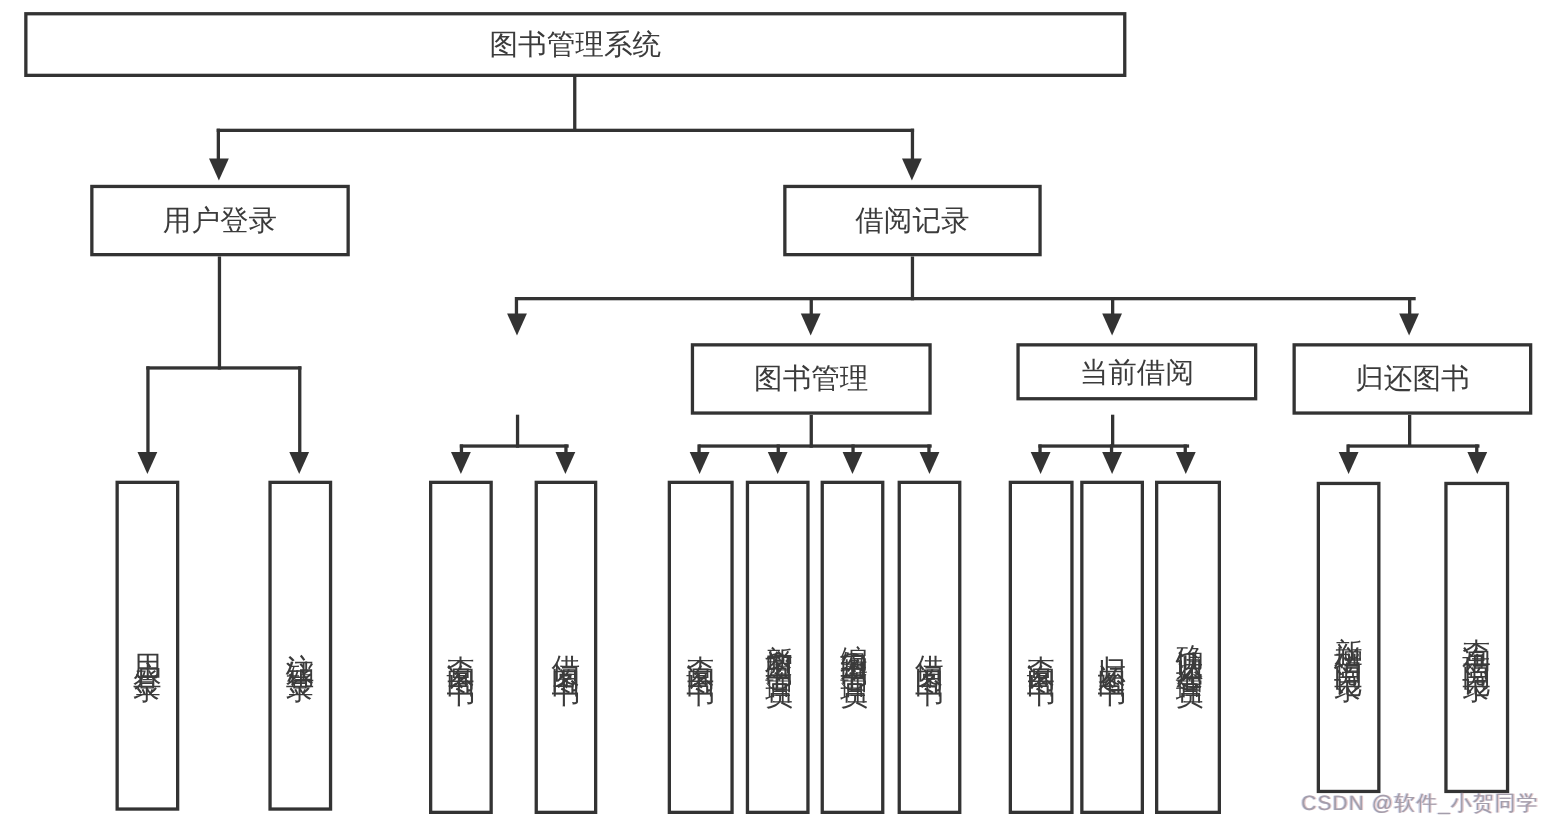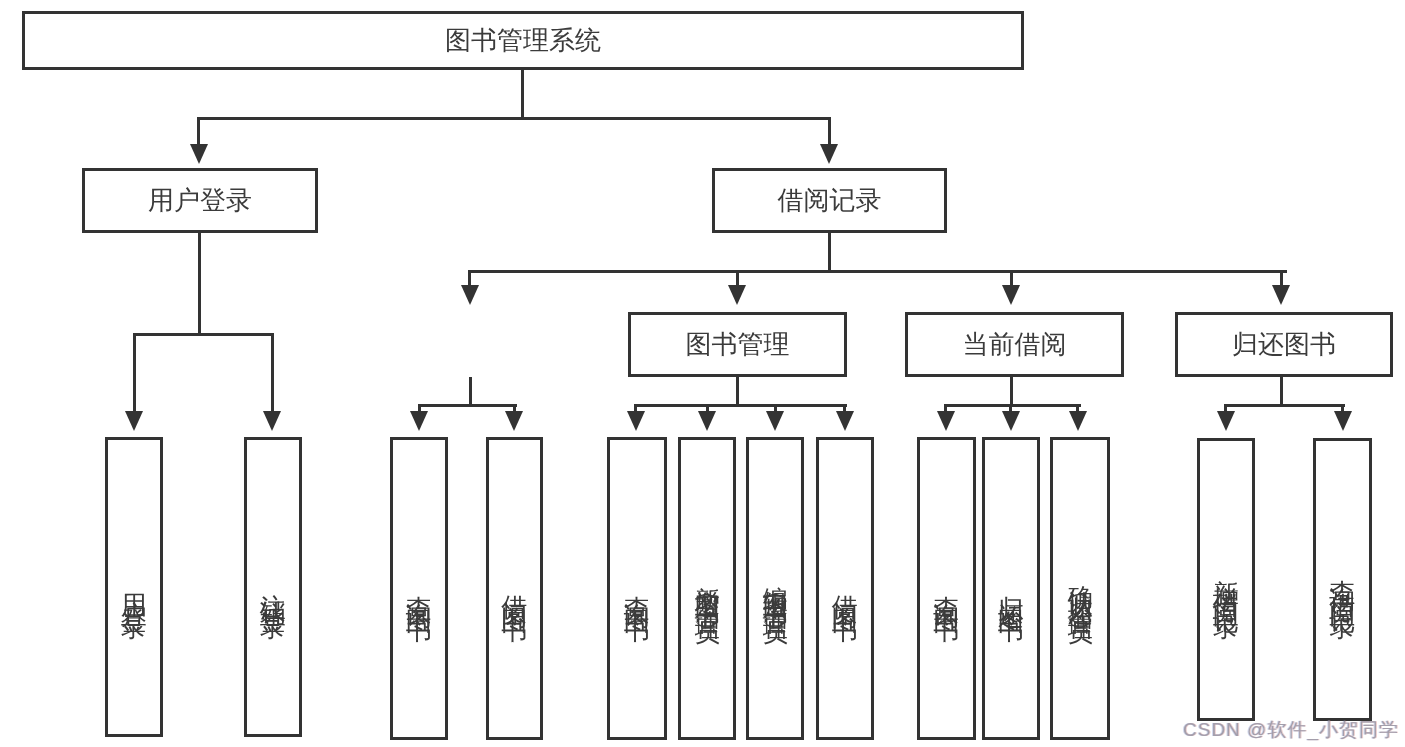--- a/index.html
+++ b/index.html
@@ -97,7 +97,7 @@
   <div class="box" style="left:628px;top:312px;width:219px;height:65px">
     <span class="hlabel">图书管理</span>
   </div>
-  <div class="box" style="left:905px;top:312px;width:219px;height:65px">
+  <div class="box" style="left:924px;top:312px;width:219px;height:52px">
     <span class="hlabel">当前借阅</span>
   </div>
   <div class="box" style="left:1175px;top:312px;width:218px;height:65px">

